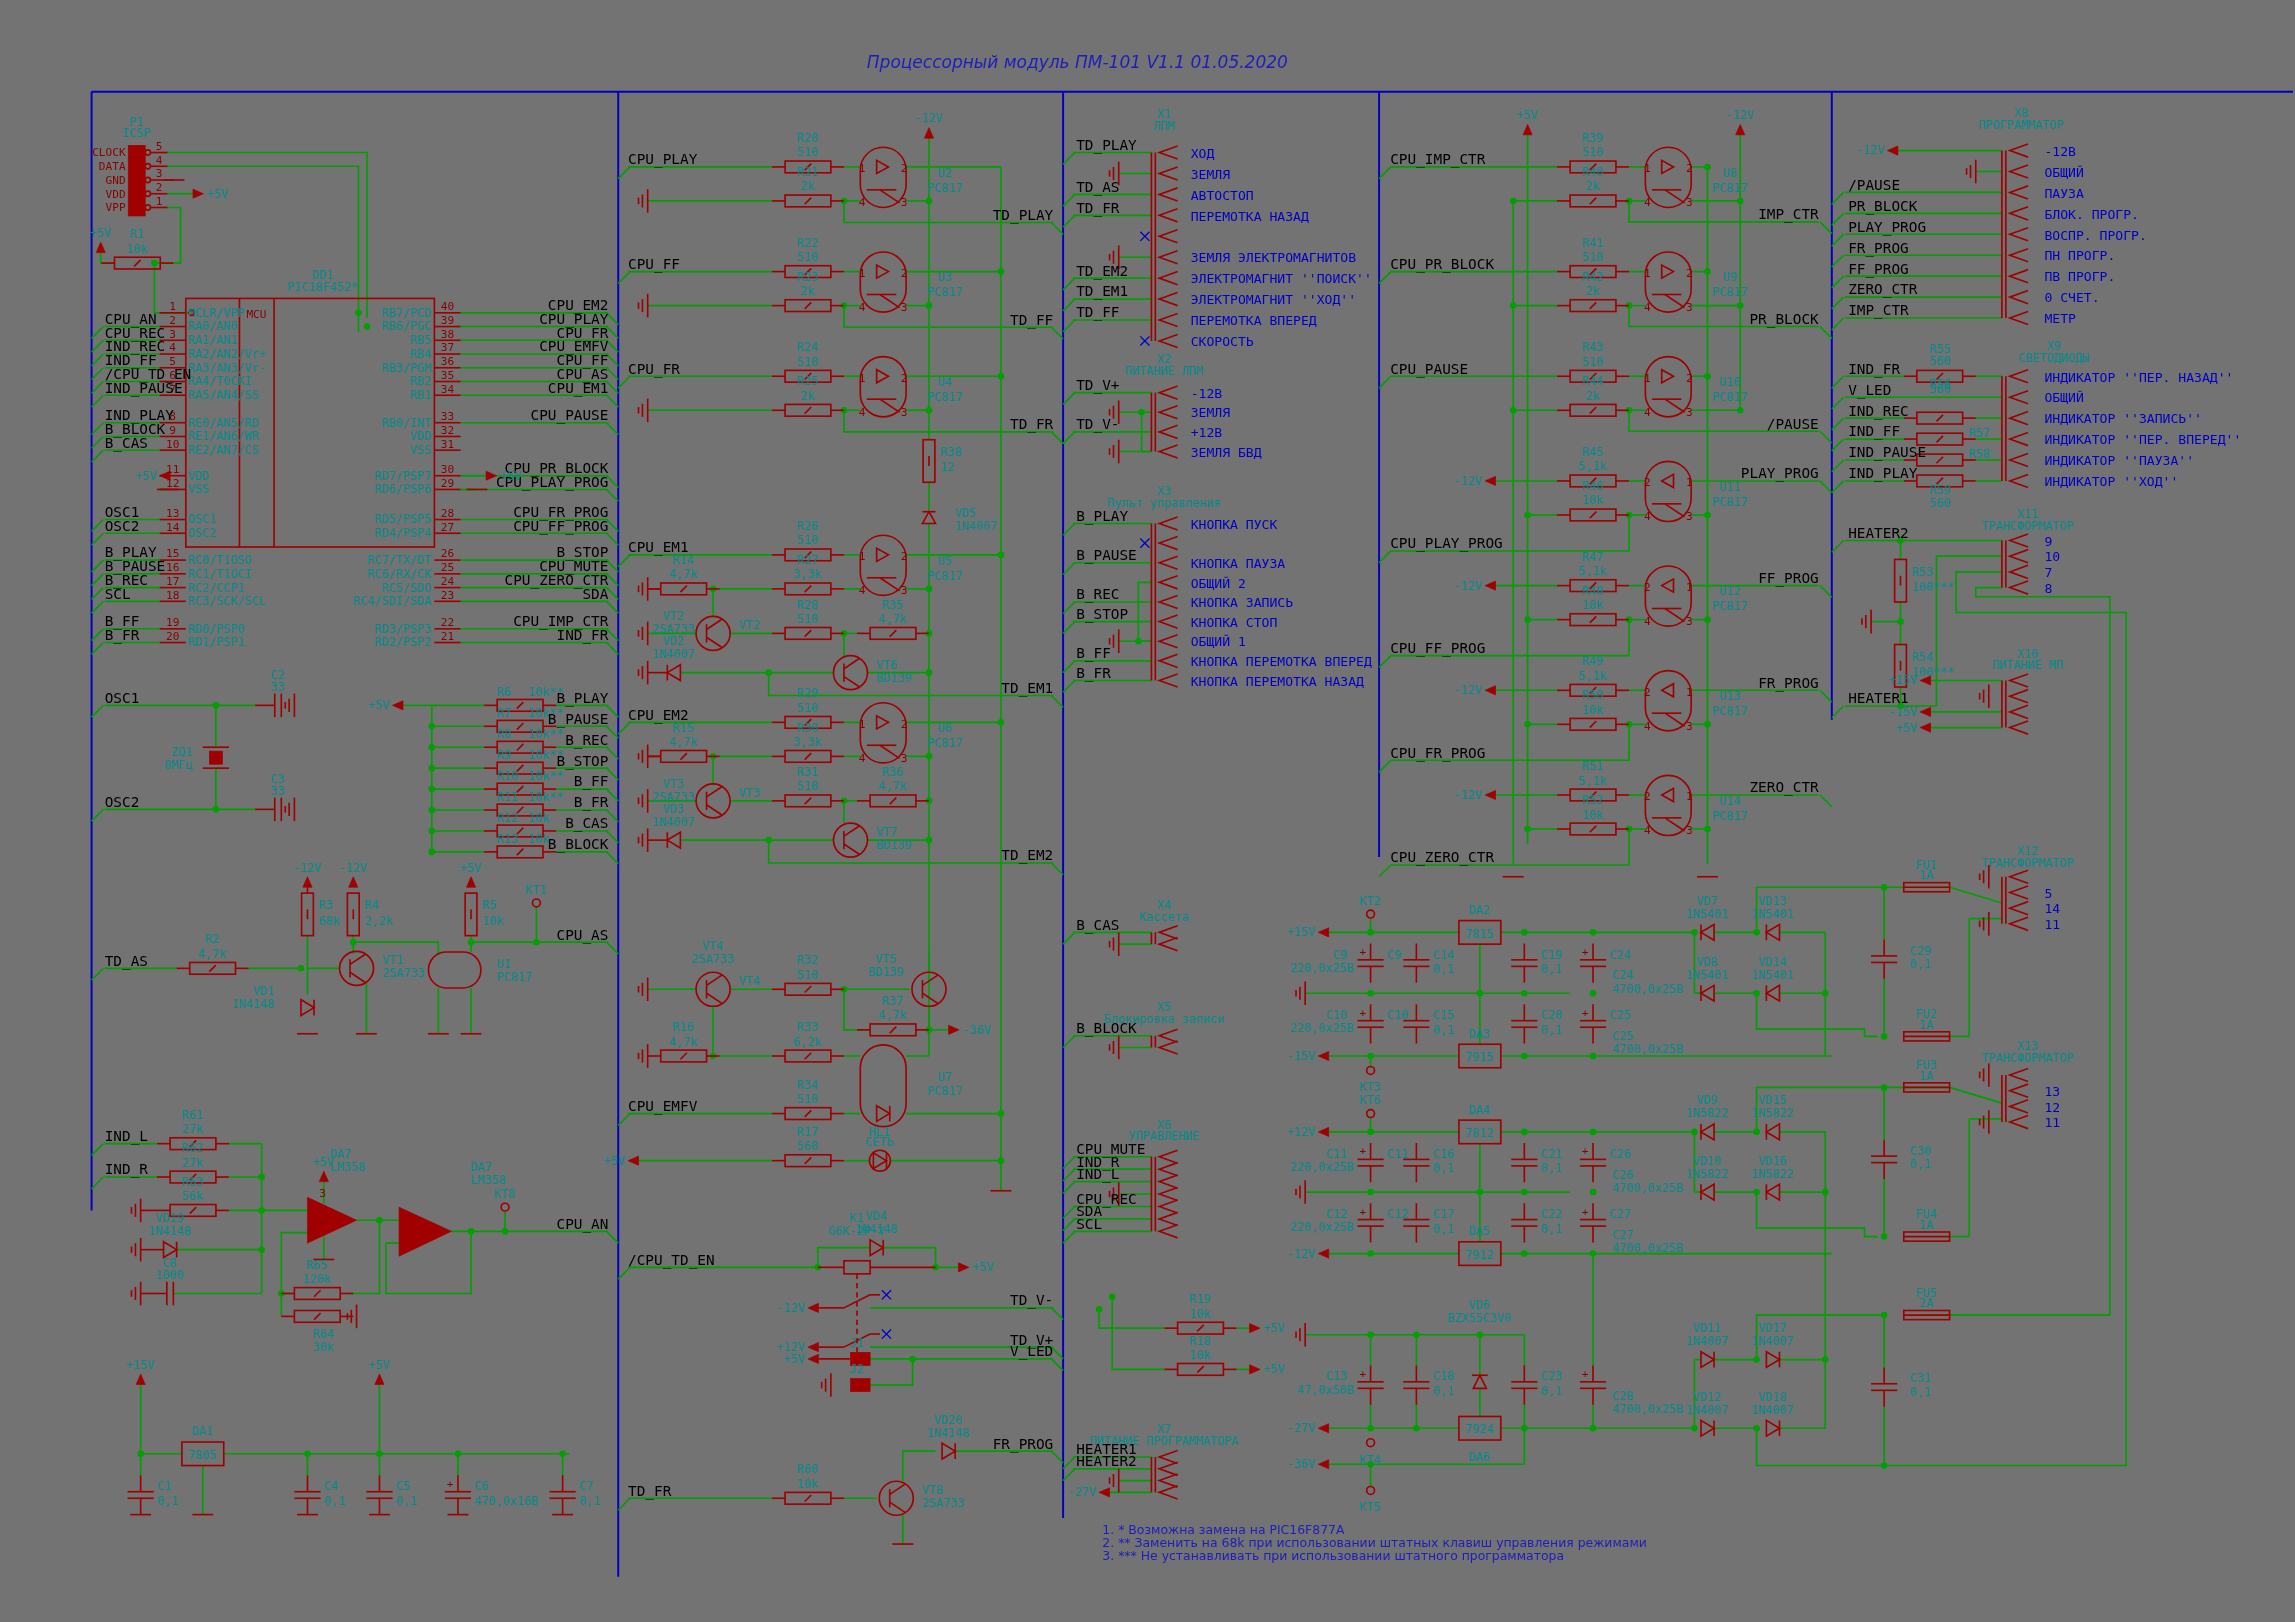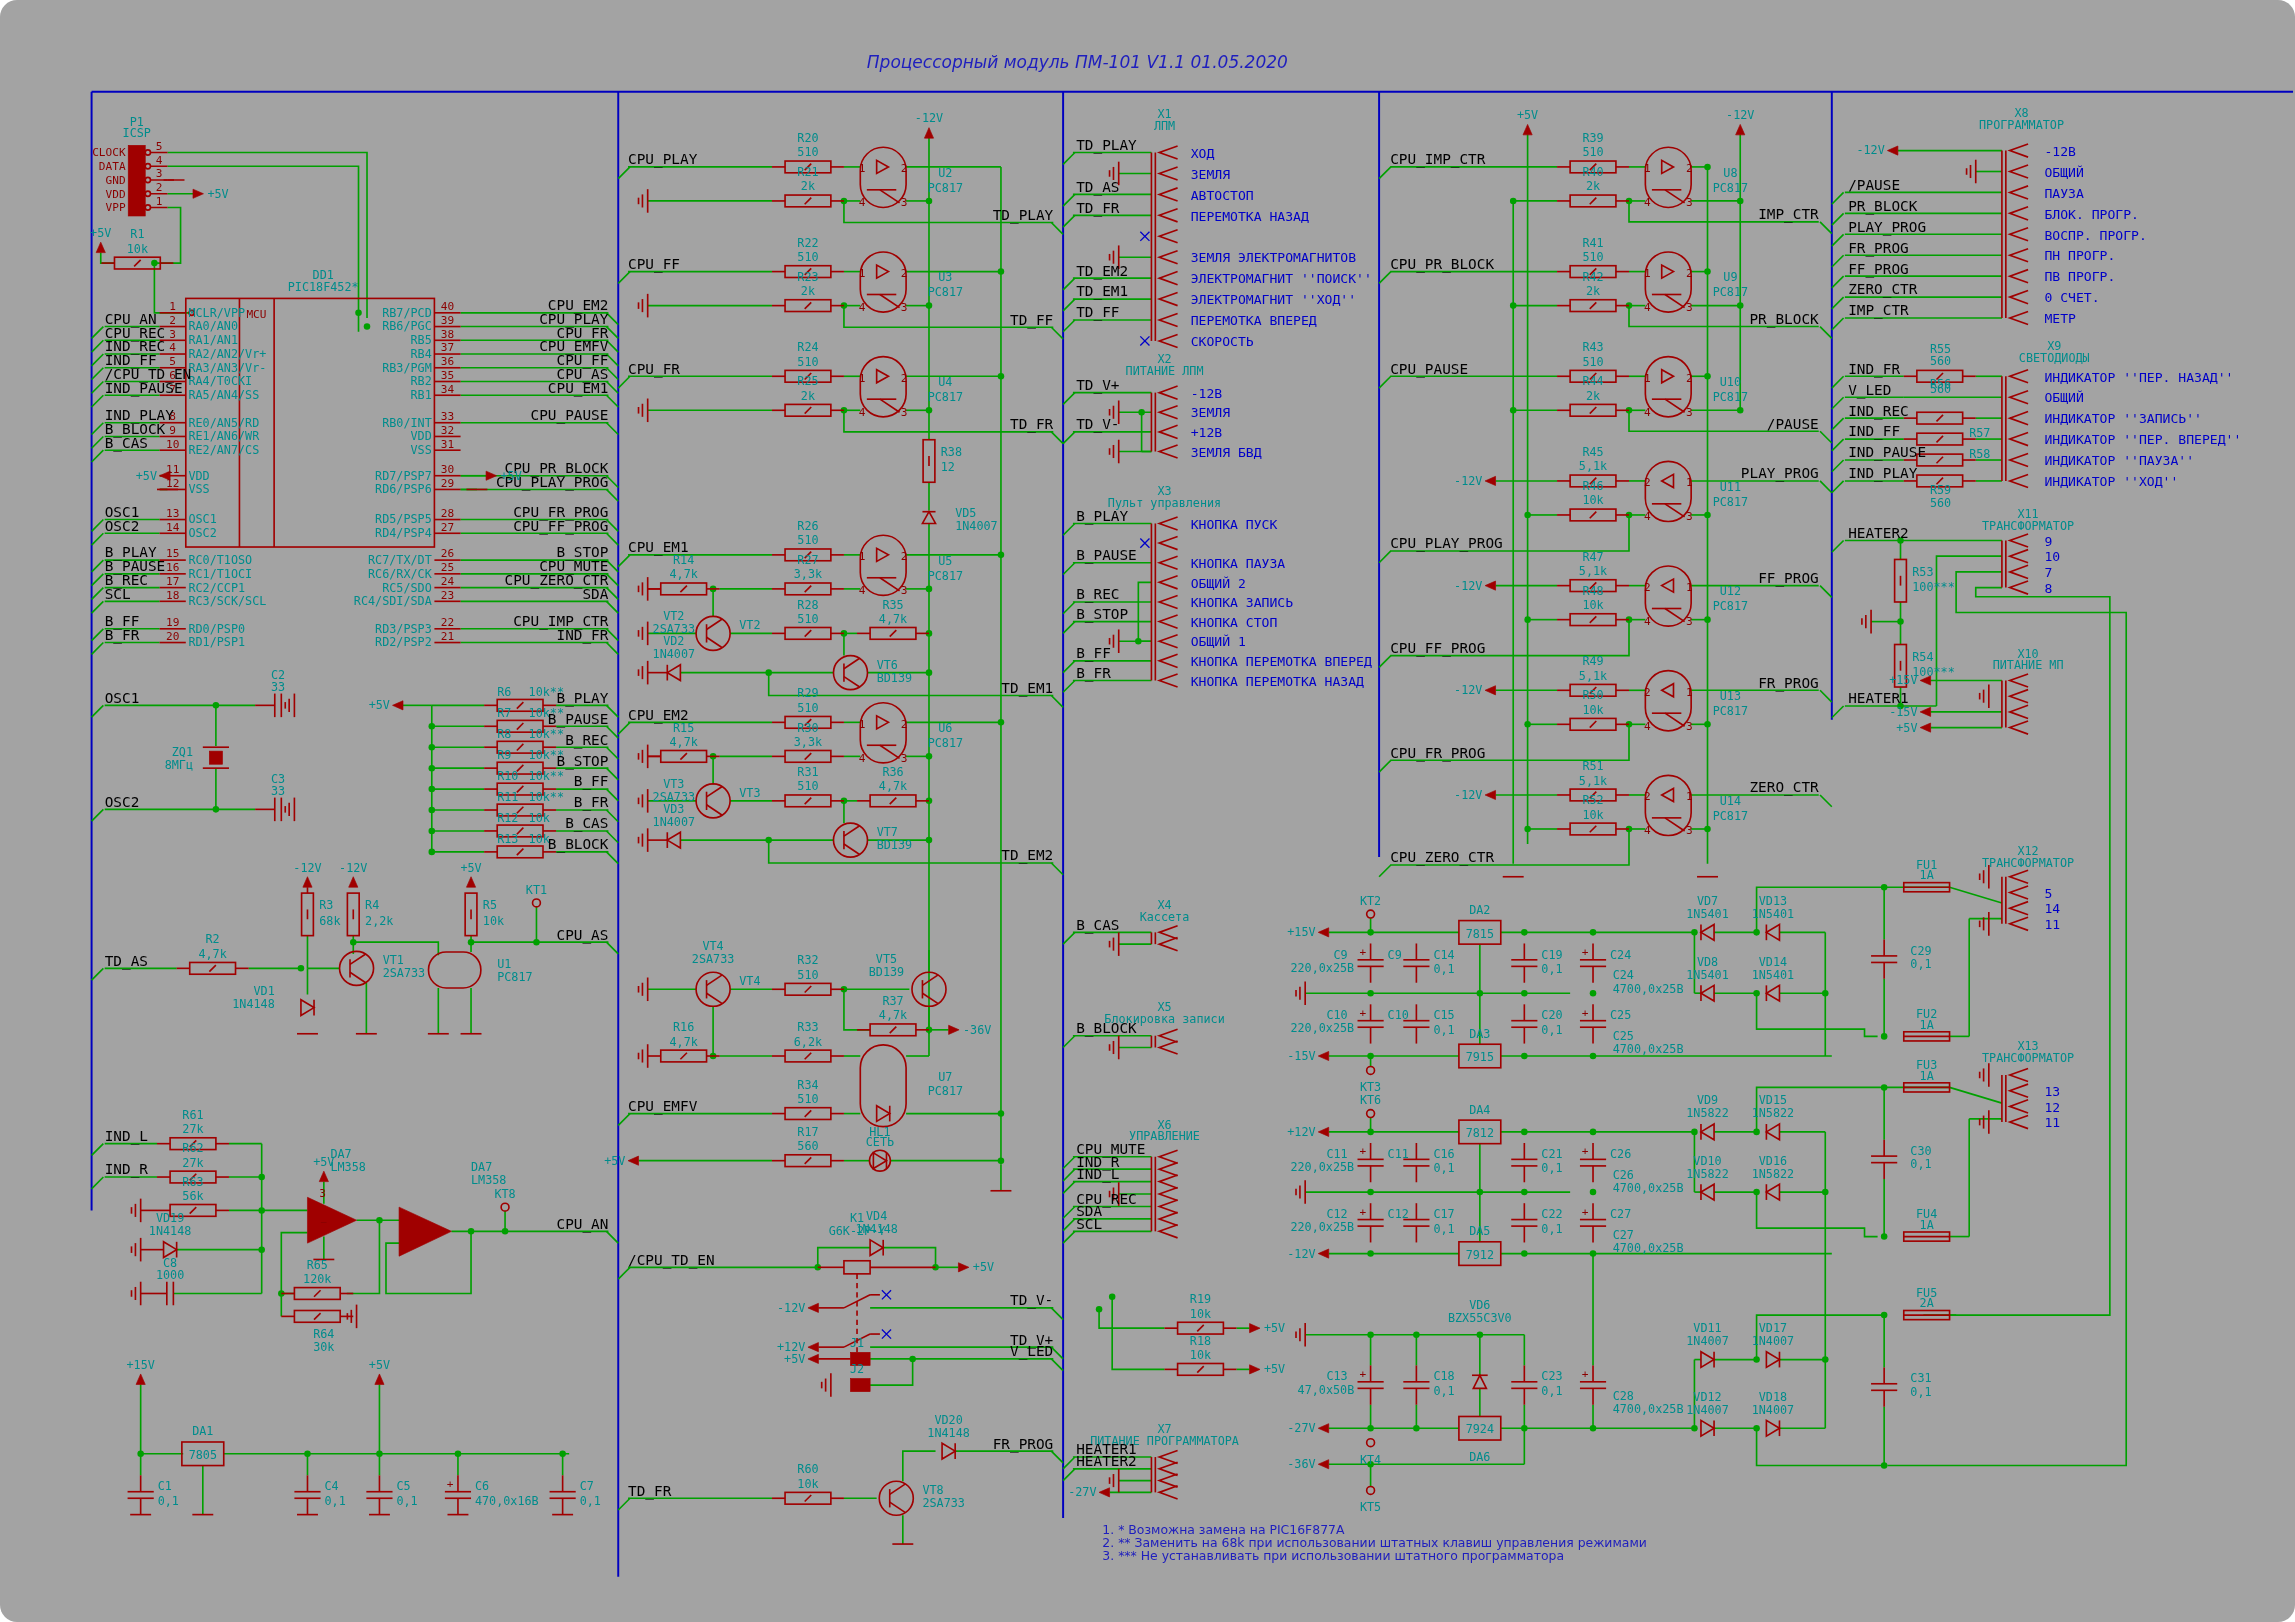--- a/index.html
+++ b/index.html
@@ -3,7 +3,7 @@
 <meta charset="utf-8">
 <style>
   html,body{margin:0;padding:0;background:#fff;}
-  #root{position:relative;width:2295px;height:1622px;background:#a3a3a3;overflow:hidden;border-radius:17px;}
+  #root{position:relative;width:2295px;height:1622px;background:#737373;overflow:hidden;}
   svg{position:absolute;left:0;top:0;}
   .t{font-family:"DejaVu Sans Mono","Liberation Mono",monospace;}
   .title{font-family:"DejaVu Sans",sans-serif;font-style:italic;font-size:26px;fill:#1e1ebe;}

